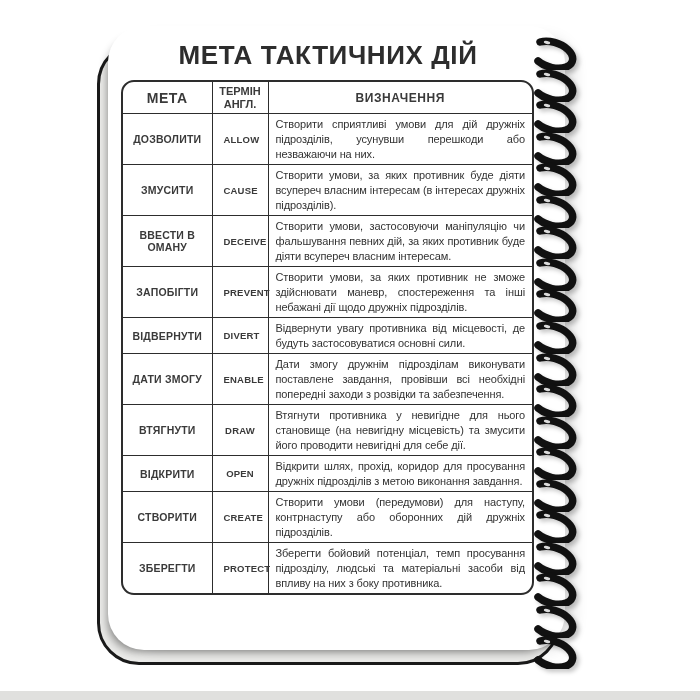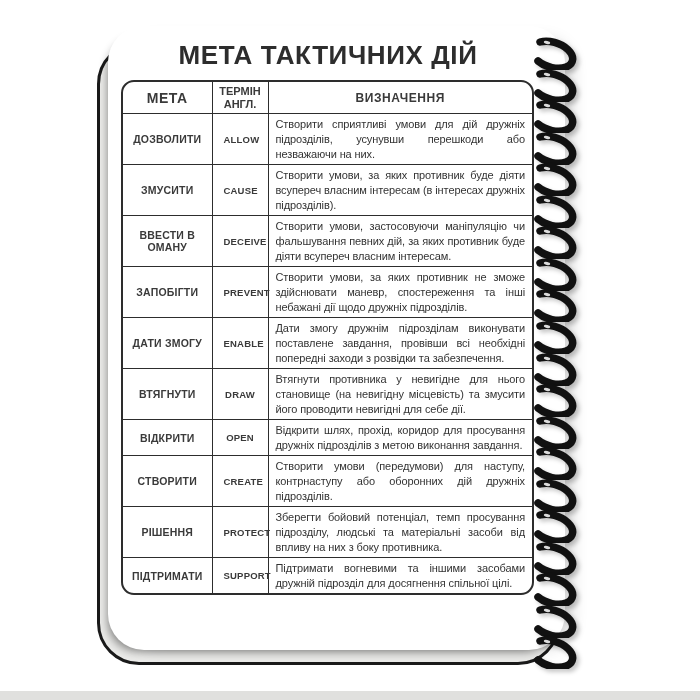--- a/index.html
+++ b/index.html
@@ -118,6 +118,11 @@
         <td class="def-cell">Створити умови, за яких противник не зможе здійснювати маневр, спостереження та інші небажані дії щодо дружніх підрозділів.</td>
       </tr>
       <tr>
+        <td class="meta-cell">ВІДВЕРНУТИ</td>
+        <td class="term-cell">DIVERT</td>
+        <td class="def-cell">Відвернути увагу противника від місцевості, де будуть застосовуватися основні сили.</td>
+      </tr>
+      <tr>
         <td class="meta-cell">ДАТИ ЗМОГУ</td>
         <td class="term-cell">ENABLE</td>
         <td class="def-cell">Дати змогу дружнім підрозділам виконувати поставлене завдання, провівши всі необхідні попередні заходи з розвідки та забезпечення.</td>

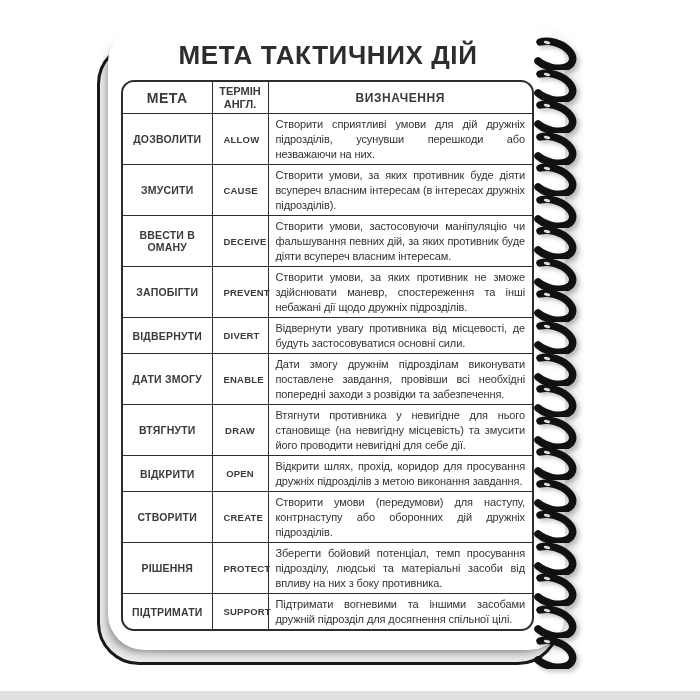--- a/index.html
+++ b/index.html
@@ -143,7 +143,7 @@
         <td class="def-cell">Створити умови (передумови) для наступу, контрнаступу або оборонних дій дружніх підрозділів.</td>
       </tr>
       <tr>
-        <td class="meta-cell">РІШЕННЯ</td>
+        <td class="meta-cell">ЗБЕРЕГТИ</td>
         <td class="term-cell">PROTECT</td>
         <td class="def-cell">Зберегти бойовий потенціал, темп просування підрозділу, людські та матеріальні засоби від впливу на них з боку противника.</td>
       </tr>

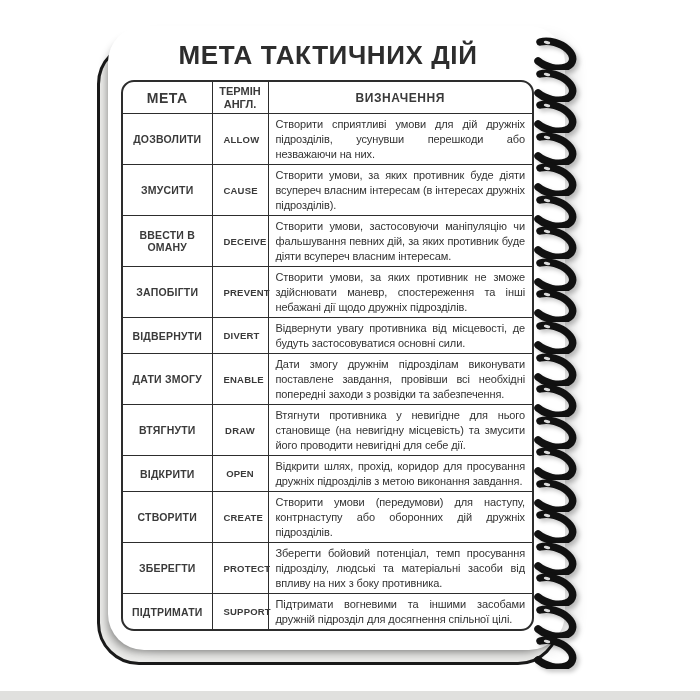--- a/index.html
+++ b/index.html
@@ -147,11 +147,6 @@
         <td class="term-cell">PROTECT</td>
         <td class="def-cell">Зберегти бойовий потенціал, темп просування підрозділу, людські та матеріальні засоби від впливу на них з боку противника.</td>
       </tr>
-      <tr>
-        <td class="meta-cell">ПІДТРИМАТИ</td>
-        <td class="term-cell">SUPPORT</td>
-        <td class="def-cell">Підтримати вогневими та іншими засобами дружній підрозділ для досягнення спільної цілі.</td>
-      </tr>
     </tbody>
       </table>
   </div>

